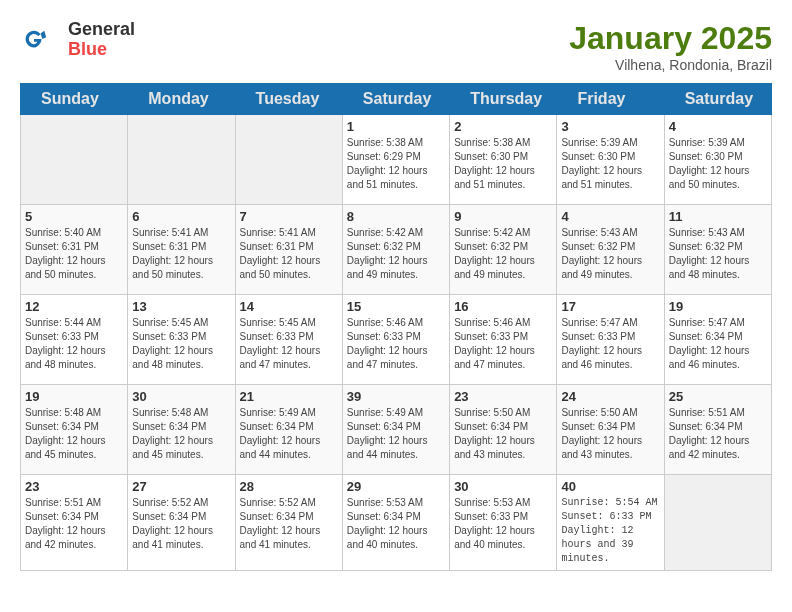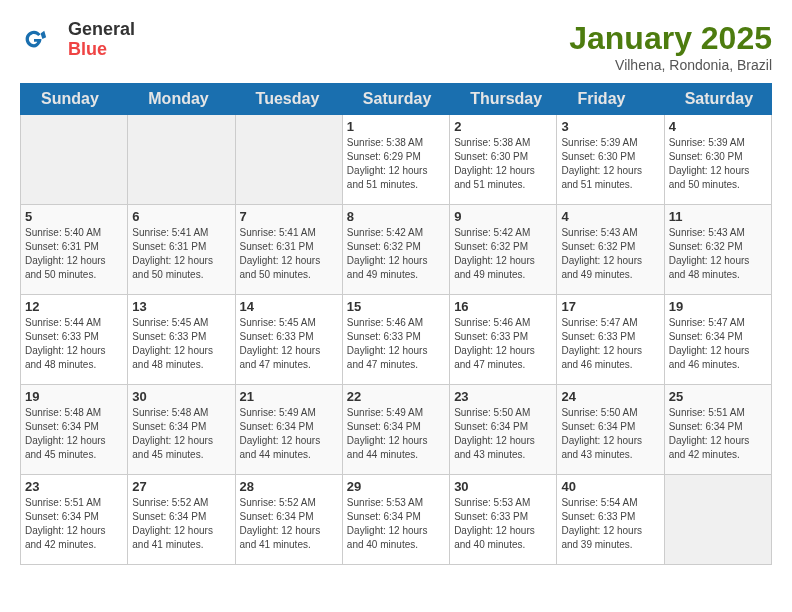--- a/index.html
+++ b/index.html
@@ -258,7 +258,7 @@
 Daylight: 12 hours and 44 minutes.</div>
         </td>
         <td>
-          <div class="day-number">22</div>
+          <div class="day-number">39</div>
           <div class="day-info" style="white-space: pre-line;">Sunrise: 5:49 AM
 Sunset: 6:34 PM
 Daylight: 12 hours and 44 minutes.</div>

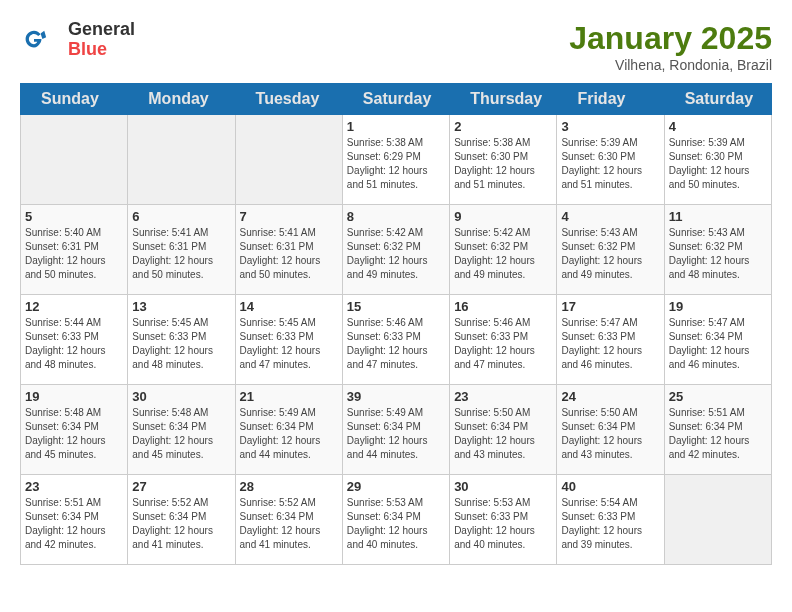--- a/index.html
+++ b/index.html
@@ -315,7 +315,7 @@
         </td>
         <td>
           <div class="day-number">40</div>
-          <div class="day-info" style="white-space: pre-line;">Sunrise: 5:54 AM
+          <div class="day-info" style="white-space: pre-line; font-family: Liberation Mono, monospace;">Sunrise: 5:54 AM
 Sunset: 6:33 PM
 Daylight: 12 hours and 39 minutes.</div>
         </td>

